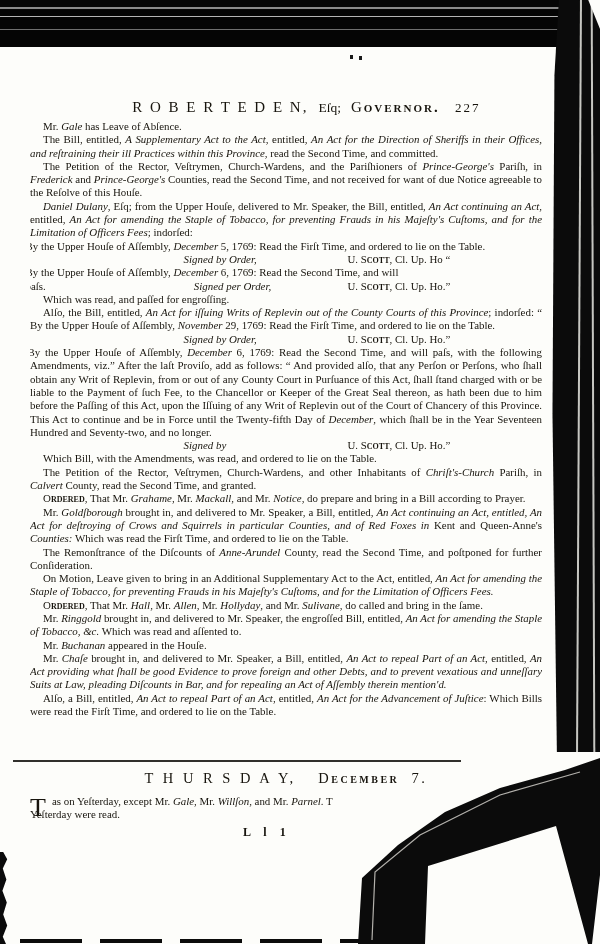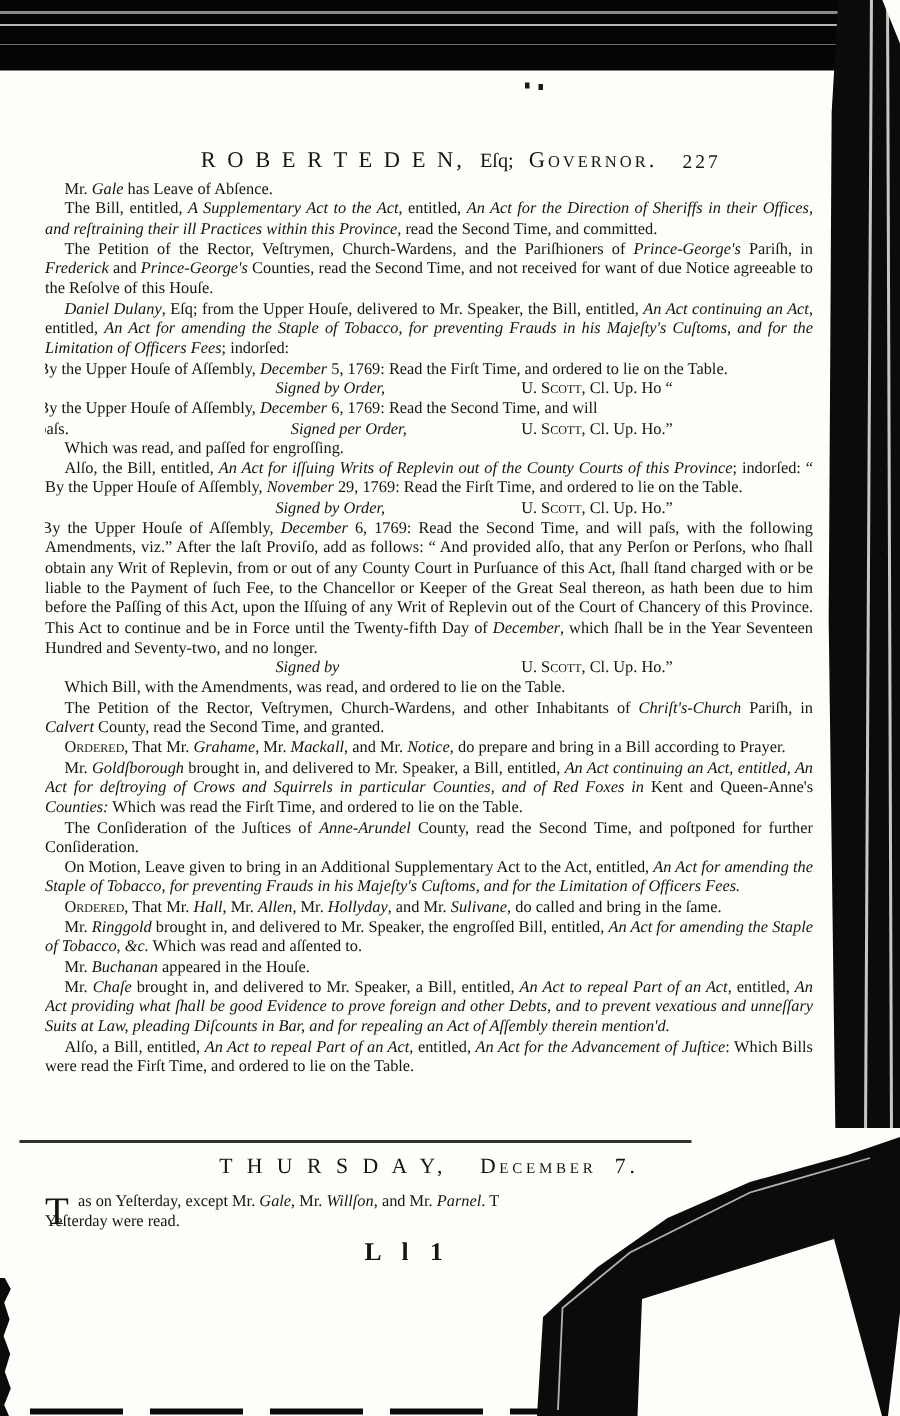--- a/index.html
+++ b/index.html
@@ -15,7 +15,7 @@
   .pg-header .esq{margin-left:10px;font-size:13.5px;}
   .pg-header .gov{margin-left:10px;letter-spacing:2px;}
   .pg-header .pageno{position:absolute;left:425px;top:1px;font-size:13px;letter-spacing:2px;}
-  .sc{font-variant:small-caps;}
+  .sc{font-variant:small-caps;font-weight:bold;}
   .it{font-style:italic;}
 
   

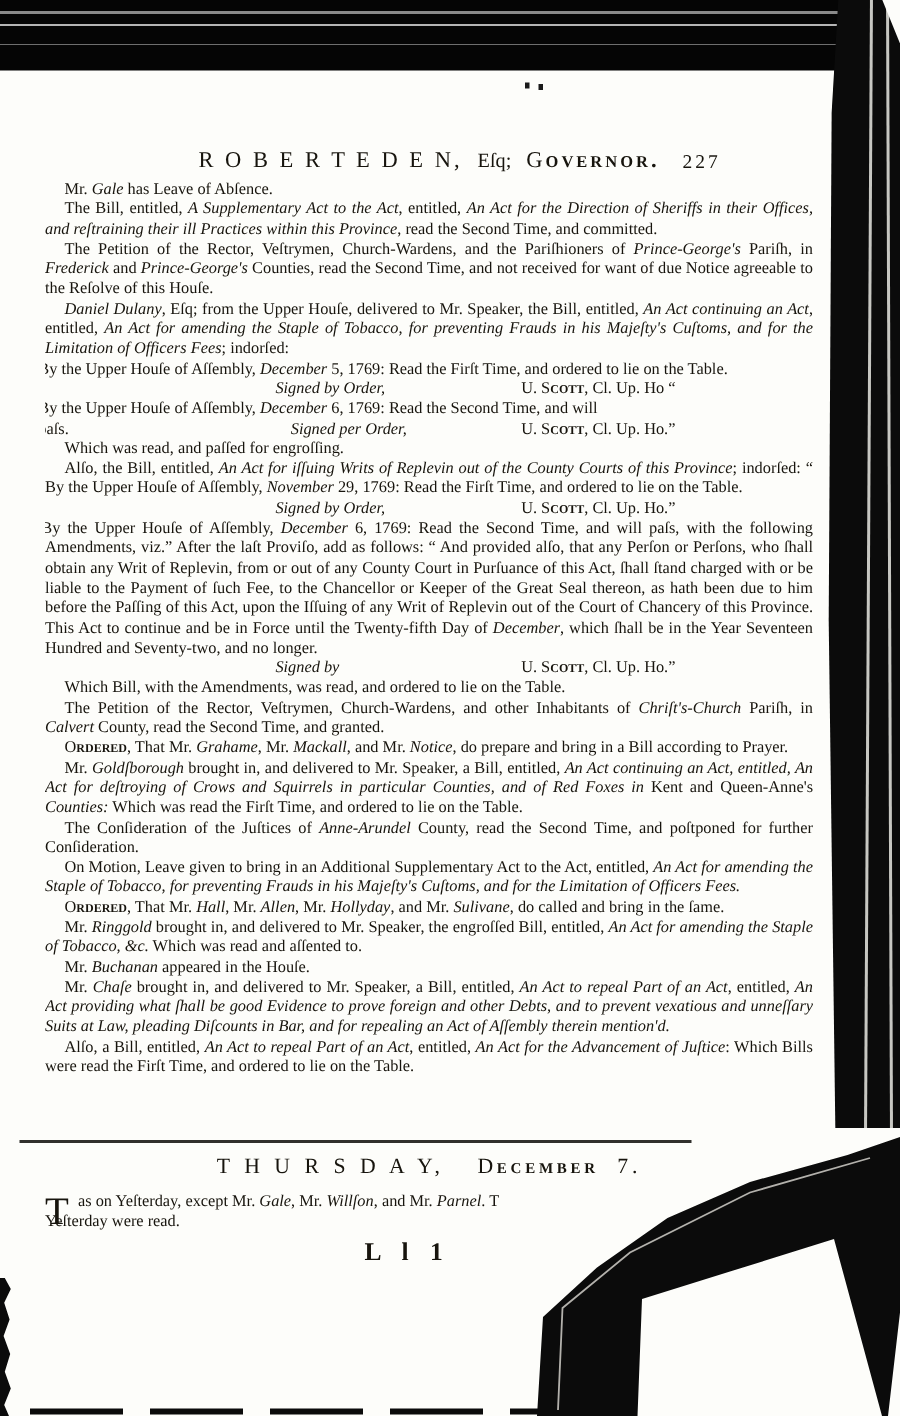--- a/index.html
+++ b/index.html
@@ -107,7 +107,7 @@
       <p class="indent"><span>The Petition of the Rector, Veſtrymen, Church-Wardens, and other Inhabitants of </span><span class="it">Chriſt's-Church</span><span> Pariſh, in </span><span class="it">Calvert</span><span> County, read the Second Time, and granted.</span></p>
       <p class="indent"><span>O</span><span class="sc">rdered</span><span>, That Mr. </span><span class="it">Grahame</span><span>, Mr. </span><span class="it">Mackall</span><span>, and Mr. </span><span class="it">Notice</span><span>, do prepare and bring in a Bill according to Prayer.</span></p>
       <p class="indent"><span>Mr. </span><span class="it">Goldſborough</span><span> brought in, and delivered to Mr. Speaker, a Bill, entitled, </span><span class="it">An Act continuing an Act, entitled, An Act for deſtroying of Crows and Squirrels in particular Counties, and of Red Foxes in </span><span>Kent and Queen-Anne's</span><span class="it"> Counties:</span><span> Which was read the Firſt Time, and ordered to lie on the Table.</span></p>
-      <p class="indent"><span>The Conſideration of the Juſtices of </span><span class="it">Anne-Arundel</span><span> County, read the Second Time, and poſtponed for further Conſideration.</span></p>
+      <p class="indent"><span>The Remonſtrance of the Diſcounts of </span><span class="it">Anne-Arundel</span><span> County, read the Second Time, and poſtponed for further Conſideration.</span></p>
       <p class="indent"><span>On Motion, Leave given to bring in an Additional Supplementary Act to the Act, entitled, </span><span class="it">An Act for amending the Staple of Tobacco, for preventing Frauds in his Majeſty's Cuſtoms, and for the Limitation of Officers Fees.</span></p>
       <p class="indent"><span>O</span><span class="sc">rdered</span><span>, That Mr. </span><span class="it">Hall</span><span>, Mr. </span><span class="it">Allen</span><span>, Mr. </span><span class="it">Hollyday</span><span>, and Mr. </span><span class="it">Sulivane</span><span>, do called and bring in the ſame.</span></p>
       <p class="indent"><span>Mr. </span><span class="it">Ringgold</span><span> brought in, and delivered to Mr. Speaker, the engroſſed Bill, entitled, </span><span class="it">An Act for amending the Staple of Tobacco, &amp;c.</span><span>  Which was read and aſſented to.</span></p>

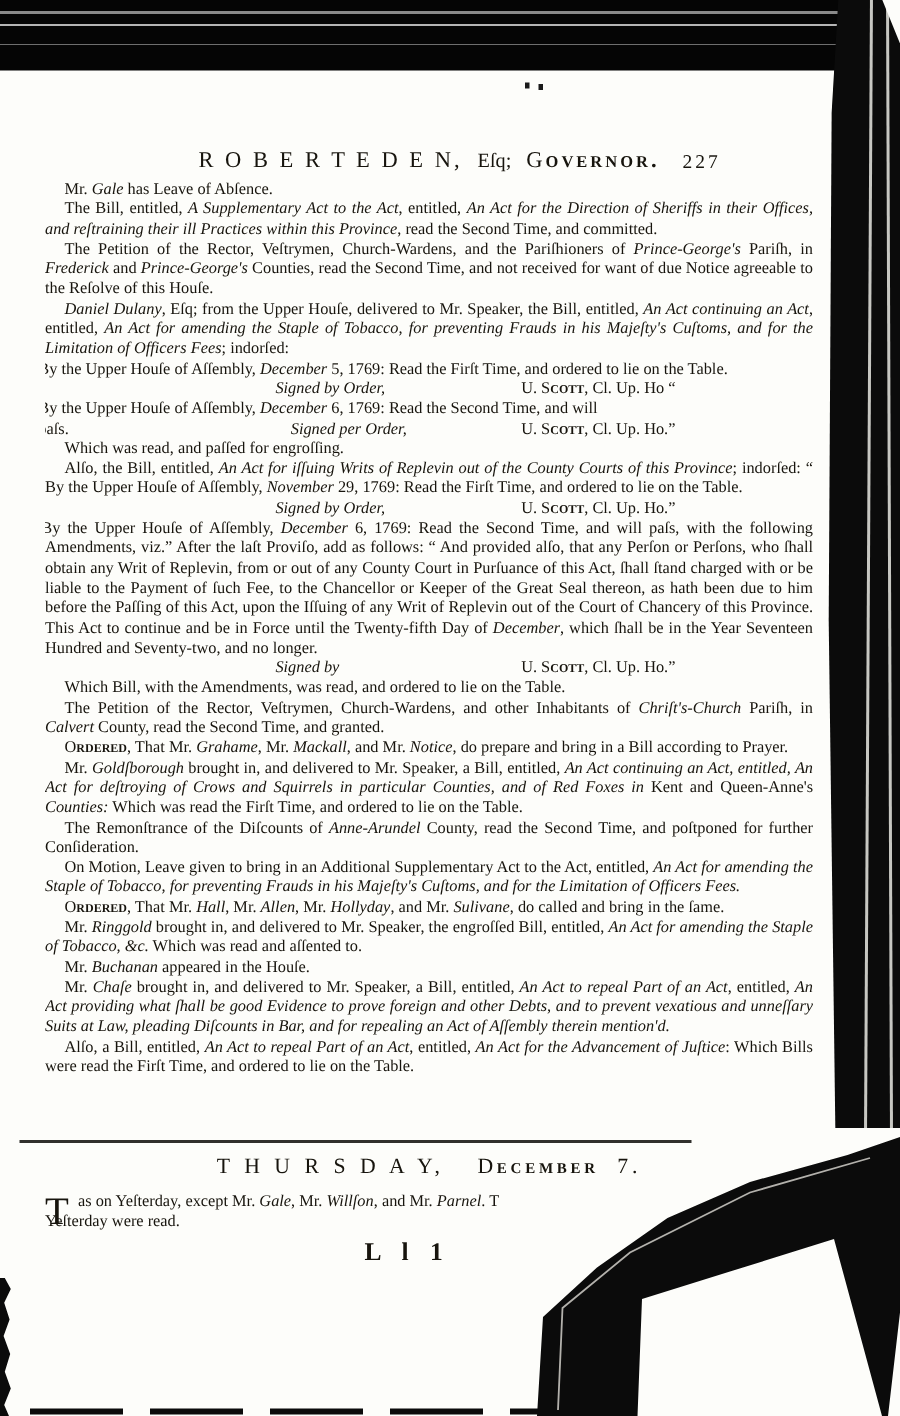--- a/index.html
+++ b/index.html
@@ -41,7 +41,7 @@
   #thursday-para .cap{position:absolute;left:0;top:1px;font-size:26px;line-height:24px;}
   .th-line{padding-left:22px;white-space:nowrap;}
   .th-line3{padding-left:0;}
-  .sig{margin:3px 0 0 243px;font-size:17px;letter-spacing:5px;font-weight:bold;}
+  .sig{margin:3px 0 0 243px;font-size:12px;letter-spacing:5px;font-weight:bold;}
 
   
   .artifact{position:absolute;z-index:5;}

